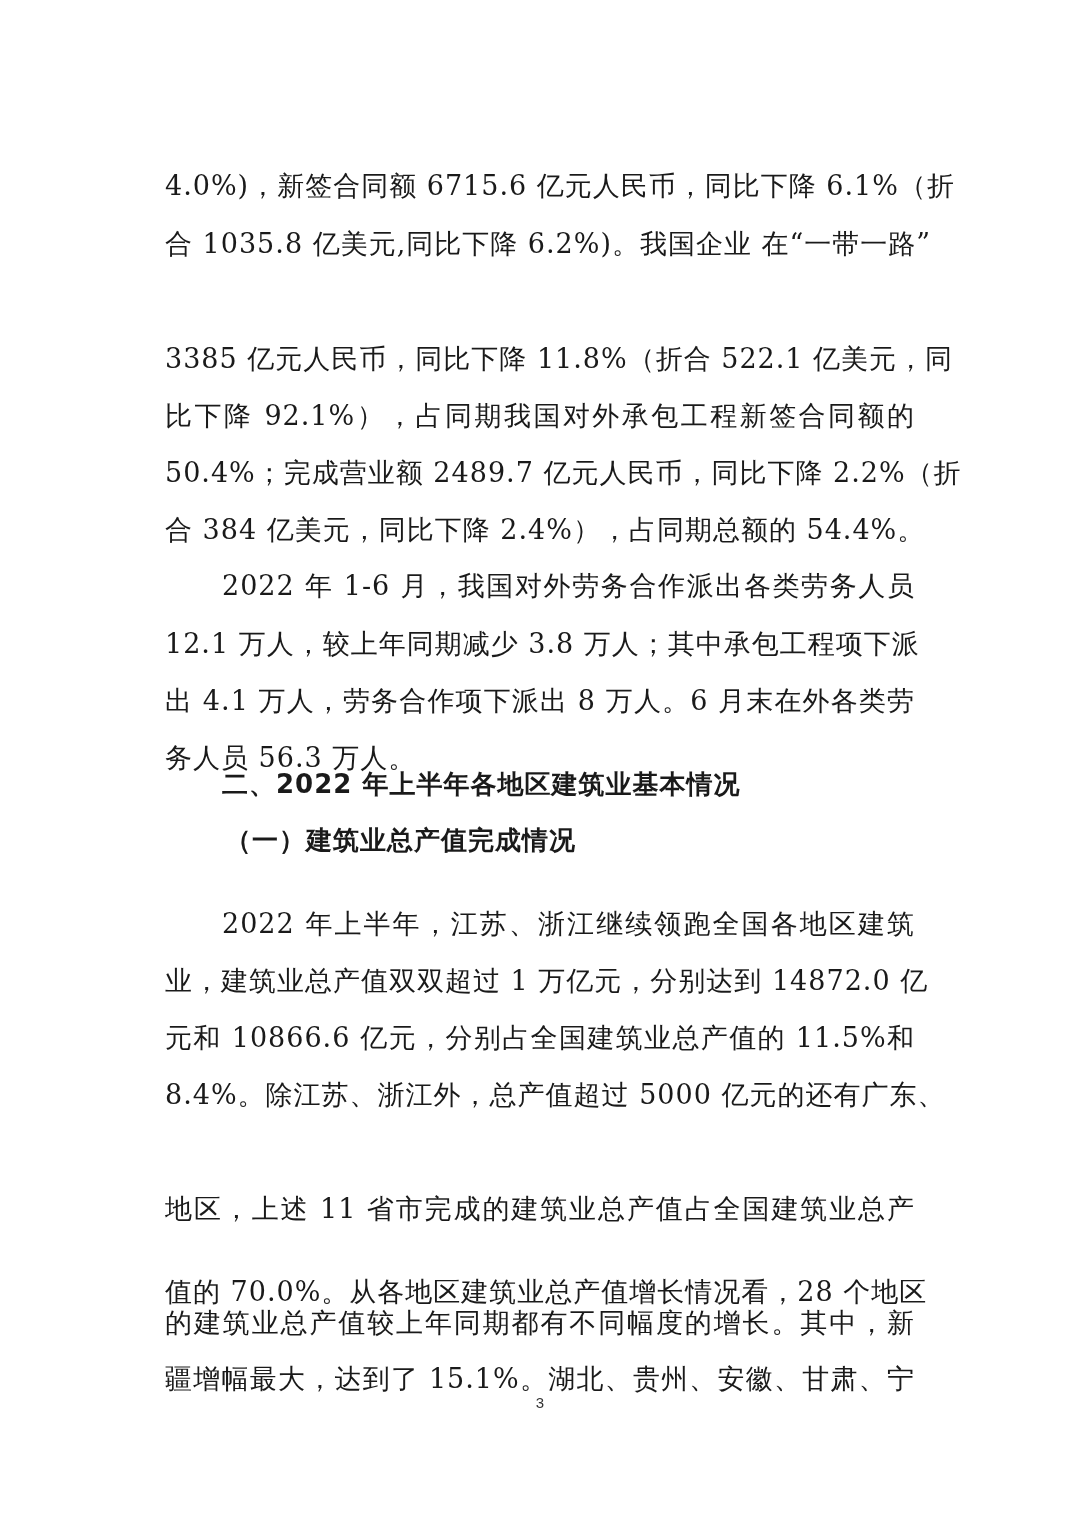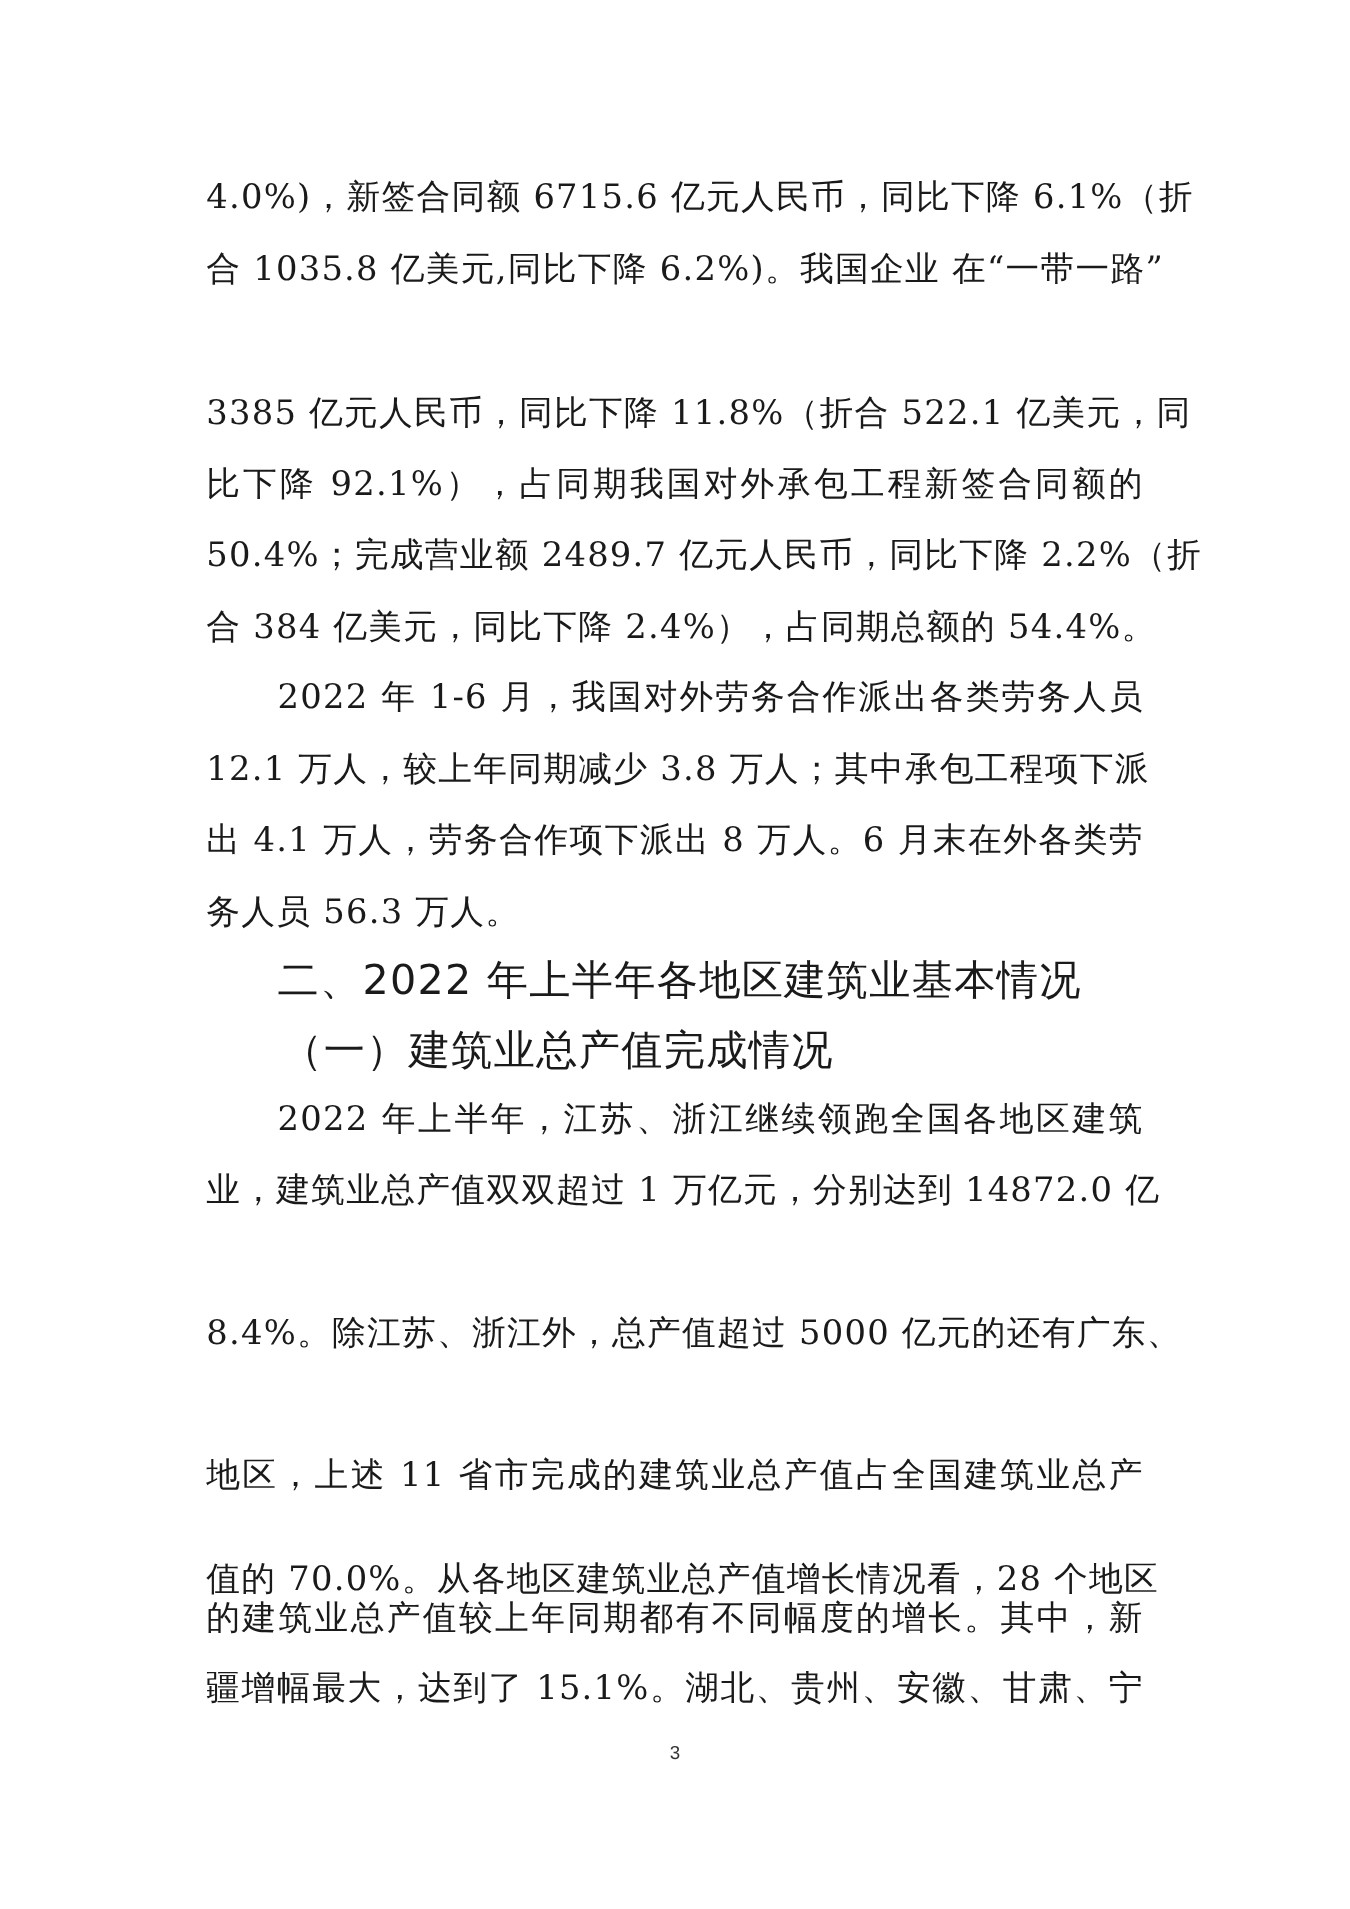--- a/index.html
+++ b/index.html
@@ -7,7 +7,7 @@
          font-family:"DejaVu Serif", "Liberation Serif", serif; color:#1a1a1a; }
   .page { position:absolute; left:0; top:0; width:1080px; height:1527px; background:#fff; }
   .line { position:absolute; left:165px; width:750px; font-size:27px; line-height:40px;
-          white-space:nowrap; text-align:justify; text-align-last:justify; letter-spacing:1px; }
+          white-space:nowrap; text-align:justify; text-align-last:justify; letter-spacing:1px;margin-top:28px; }
   .line.last { text-align-last:left; }
   .h2 { position:absolute; left:222px; font-family:"DejaVu Sans","Liberation Sans",sans-serif;
         font-weight:normal; font-size:33px; line-height:40px; white-space:nowrap; letter-spacing:1px; }

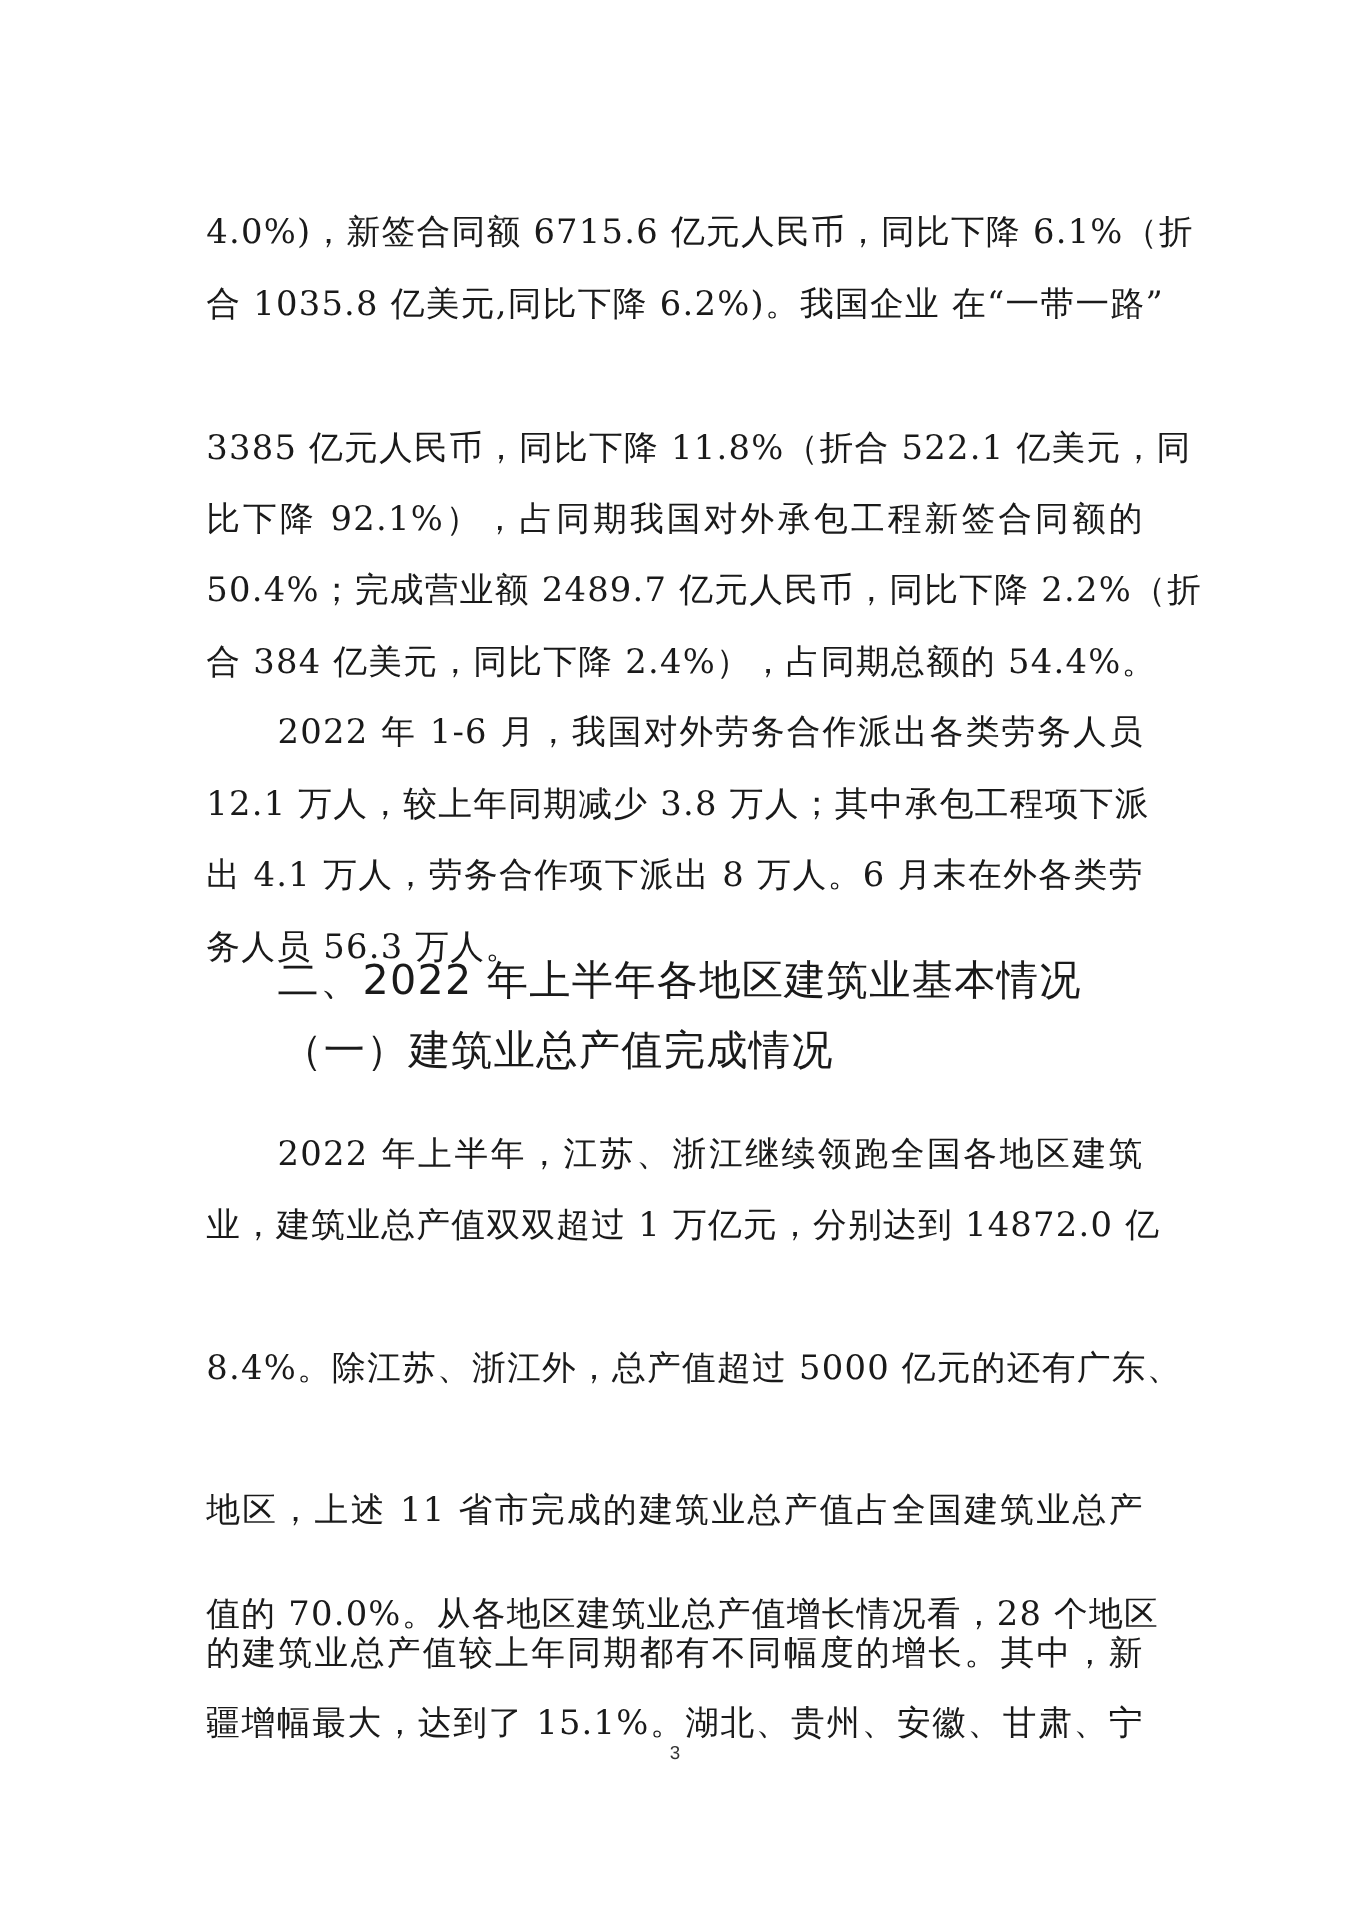--- a/index.html
+++ b/index.html
@@ -10,7 +10,7 @@
           white-space:nowrap; text-align:justify; text-align-last:justify; letter-spacing:1px;margin-top:28px; }
   .line.last { text-align-last:left; }
   .h2 { position:absolute; left:222px; font-family:"DejaVu Sans","Liberation Sans",sans-serif;
-        font-weight:normal; font-size:33px; line-height:40px; white-space:nowrap; letter-spacing:1px; }
+        font-weight:bold; font-size:26px; line-height:40px; white-space:nowrap; letter-spacing:1px; }
   .pagenum { position:absolute; top:1394px; left:0; width:1080px; text-align:center;
              font-family:"Liberation Sans", sans-serif; font-size:15px; color:#333; }
 </style>

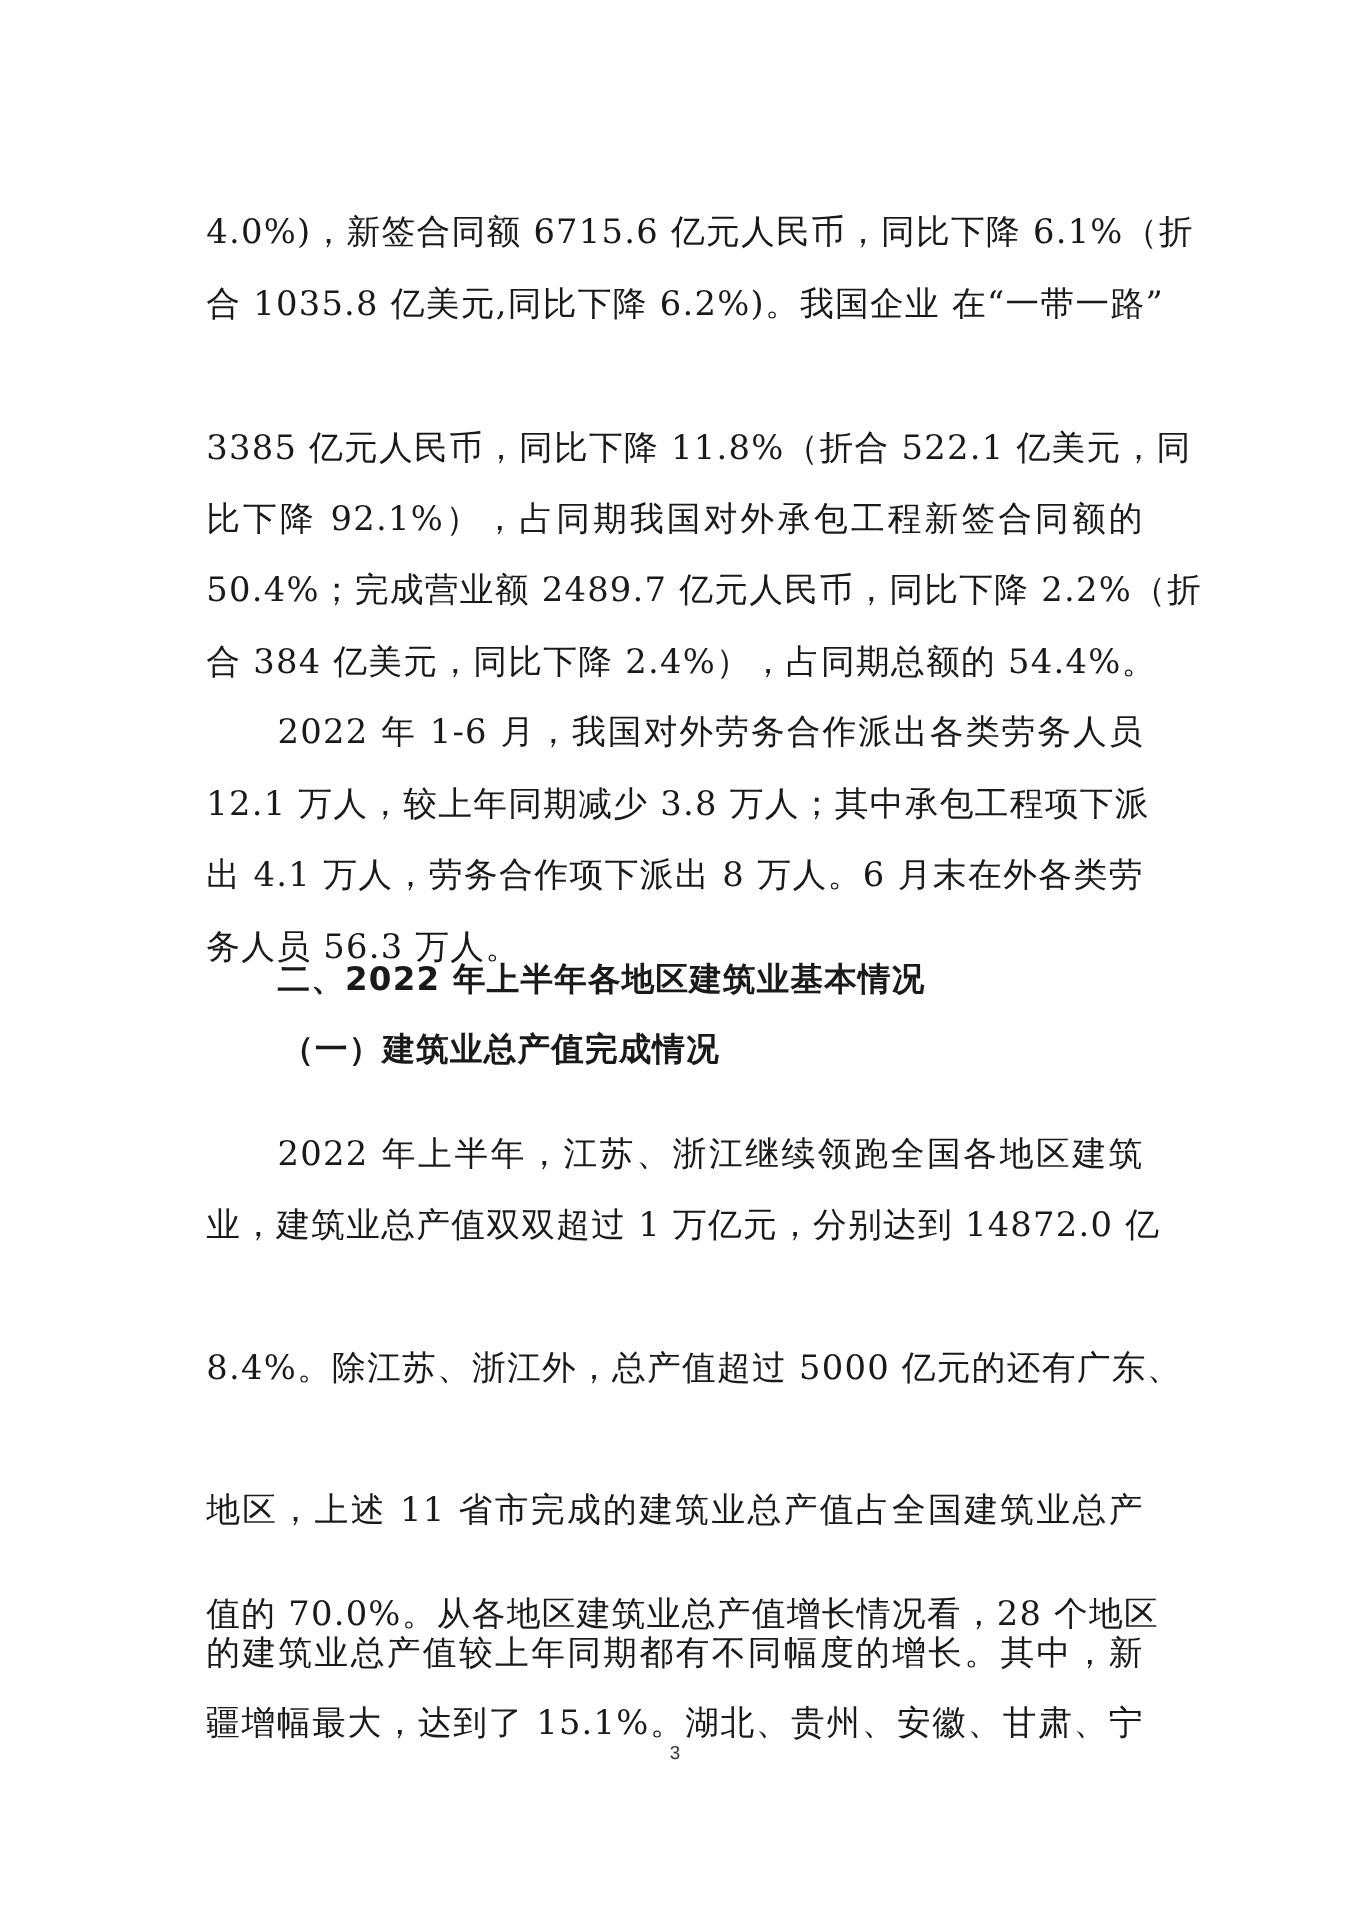--- a/index.html
+++ b/index.html
@@ -35,6 +35,7 @@
 
   <div class="line" style="top:876px; left:222px; width:693px">2022 年上半年，江苏、浙江继续领跑全国各地区建筑</div>
   <div class="line" style="top:933px">业，建筑业总产值双双超过 1 万亿元，分别达到 14872.0 亿</div>
+  <div class="line" style="top:990px">元和 10866.6 亿元，分别占全国建筑业总产值的 11.5%和</div>
   <div class="line" style="top:1047px">8.4%。除江苏、浙江外，总产值超过 5000 亿元的还有广东、</div>
   <div class="line" style="top:1161px">地区，上述 11 省市完成的建筑业总产值占全国建筑业总产</div>
   <div class="line" style="top:1244px">值的 70.0%。从各地区建筑业总产值增长情况看，28 个地区</div>

